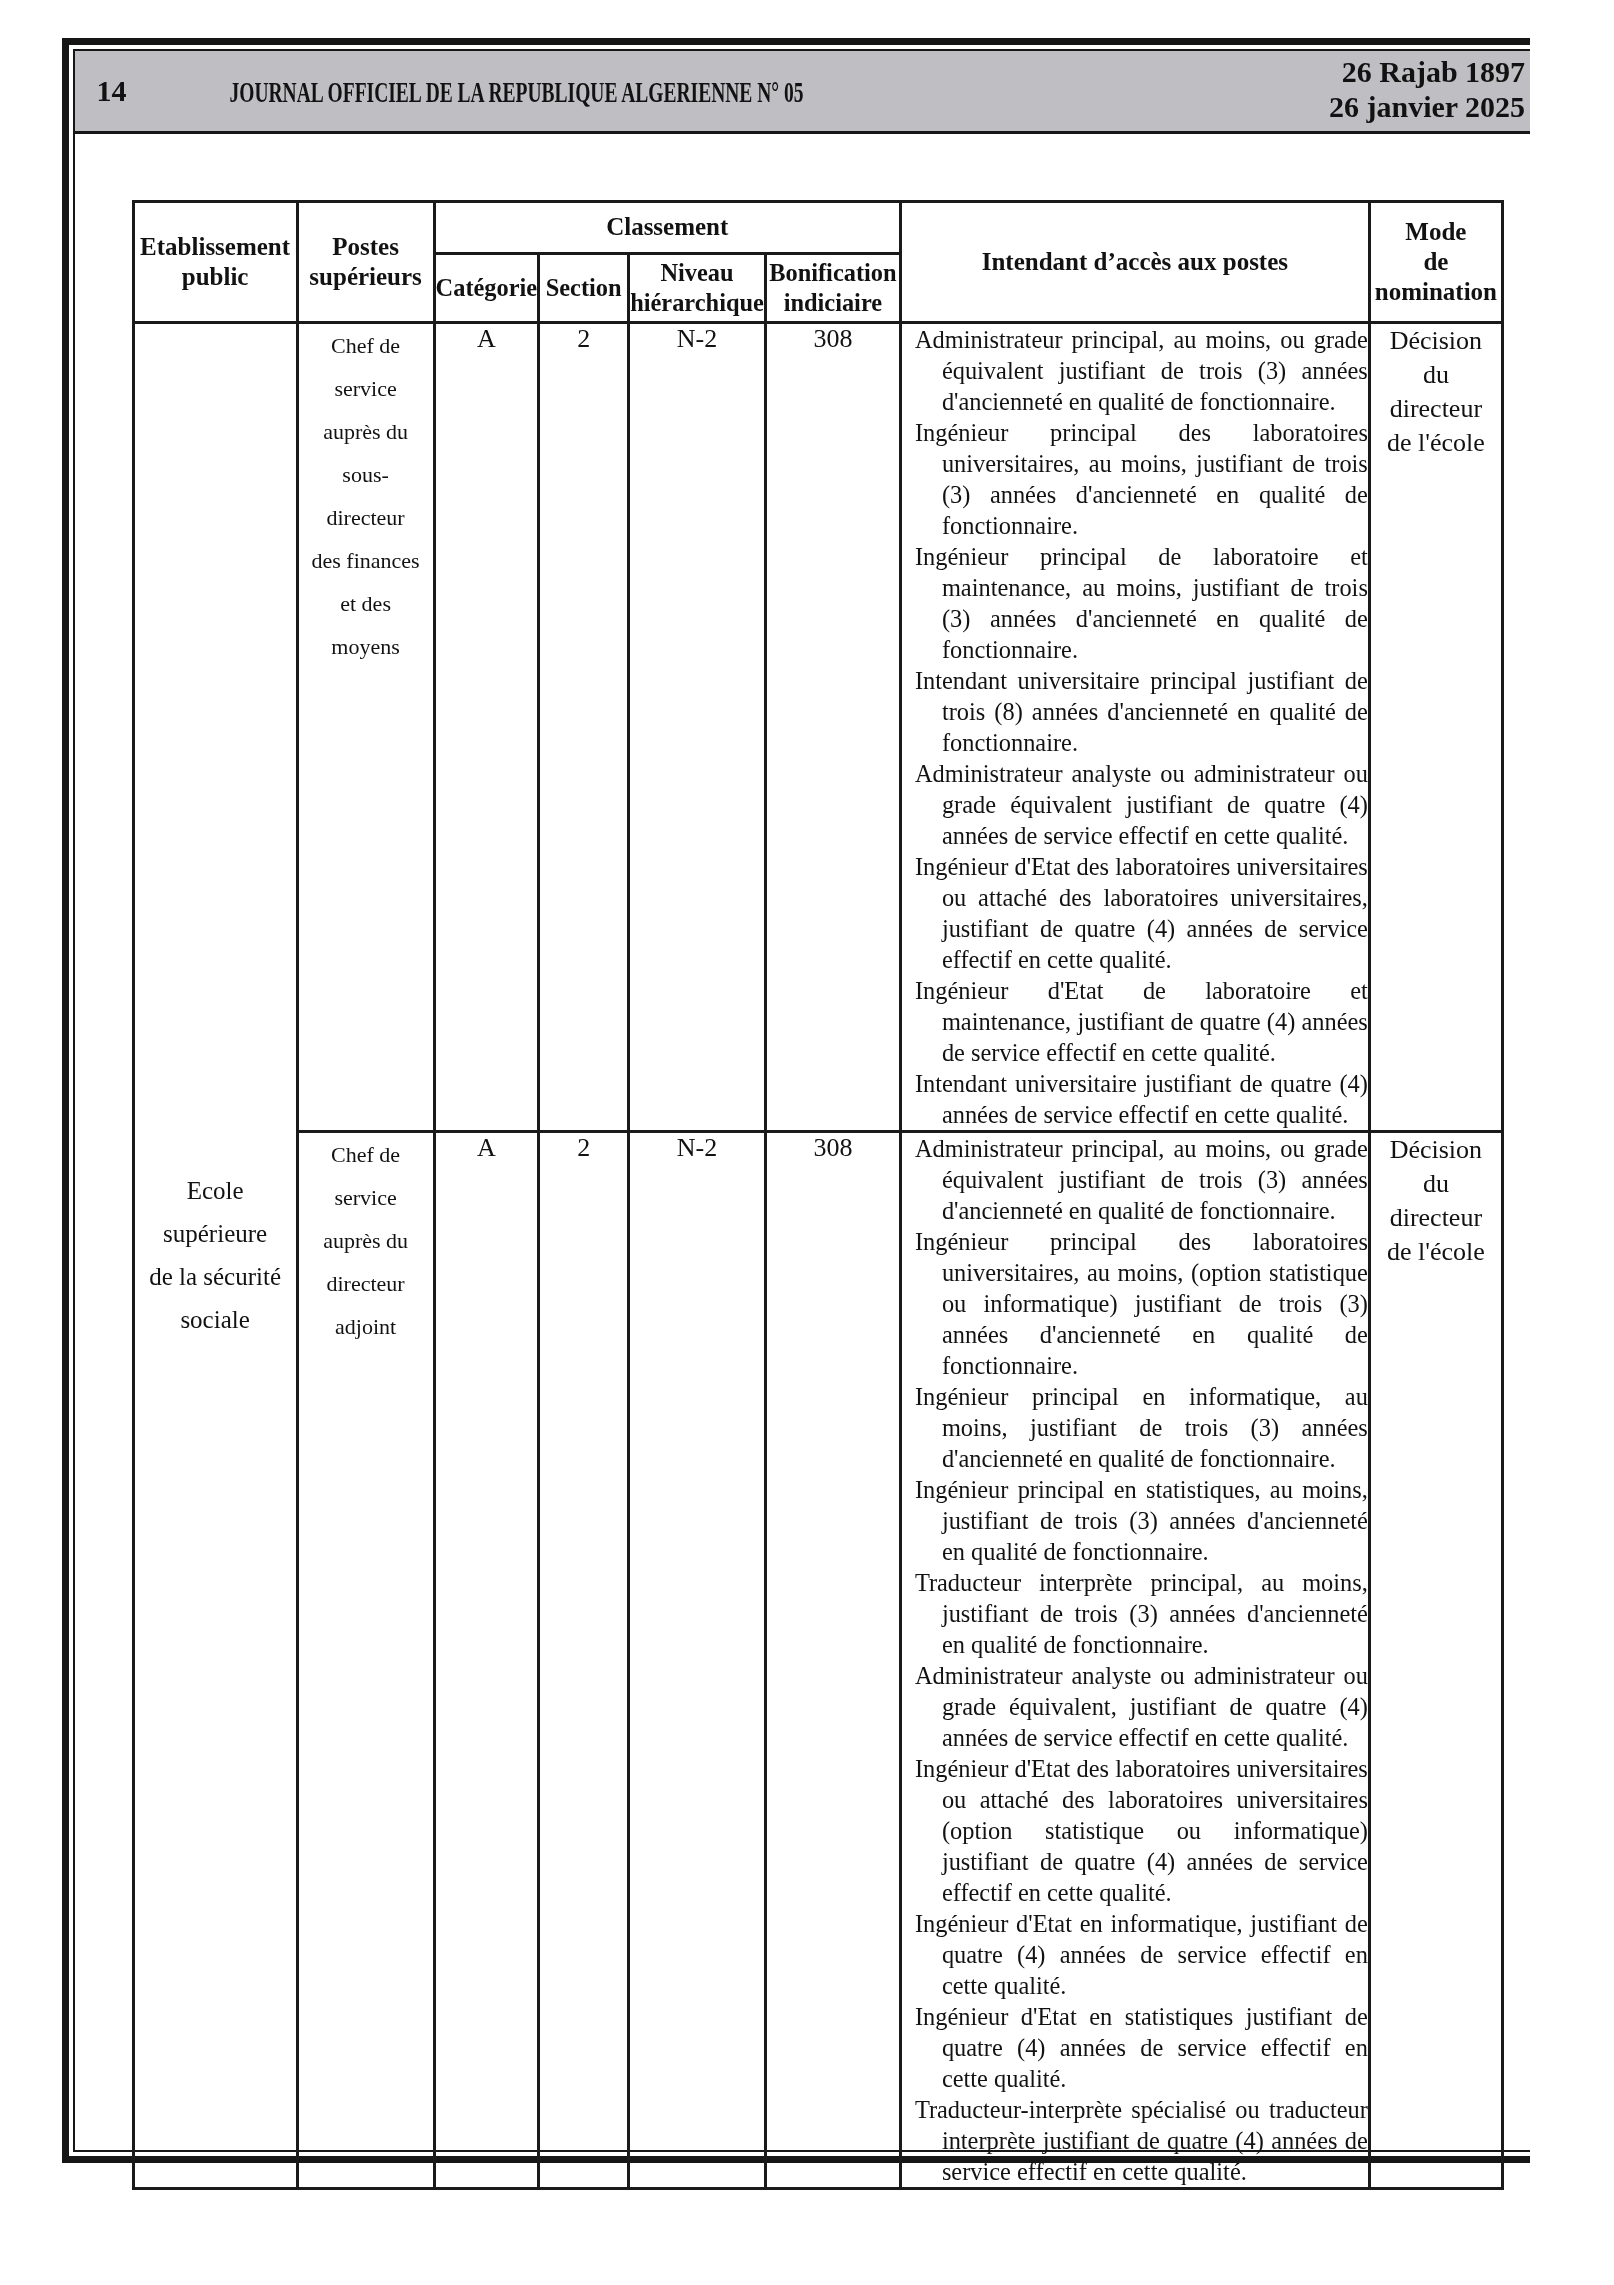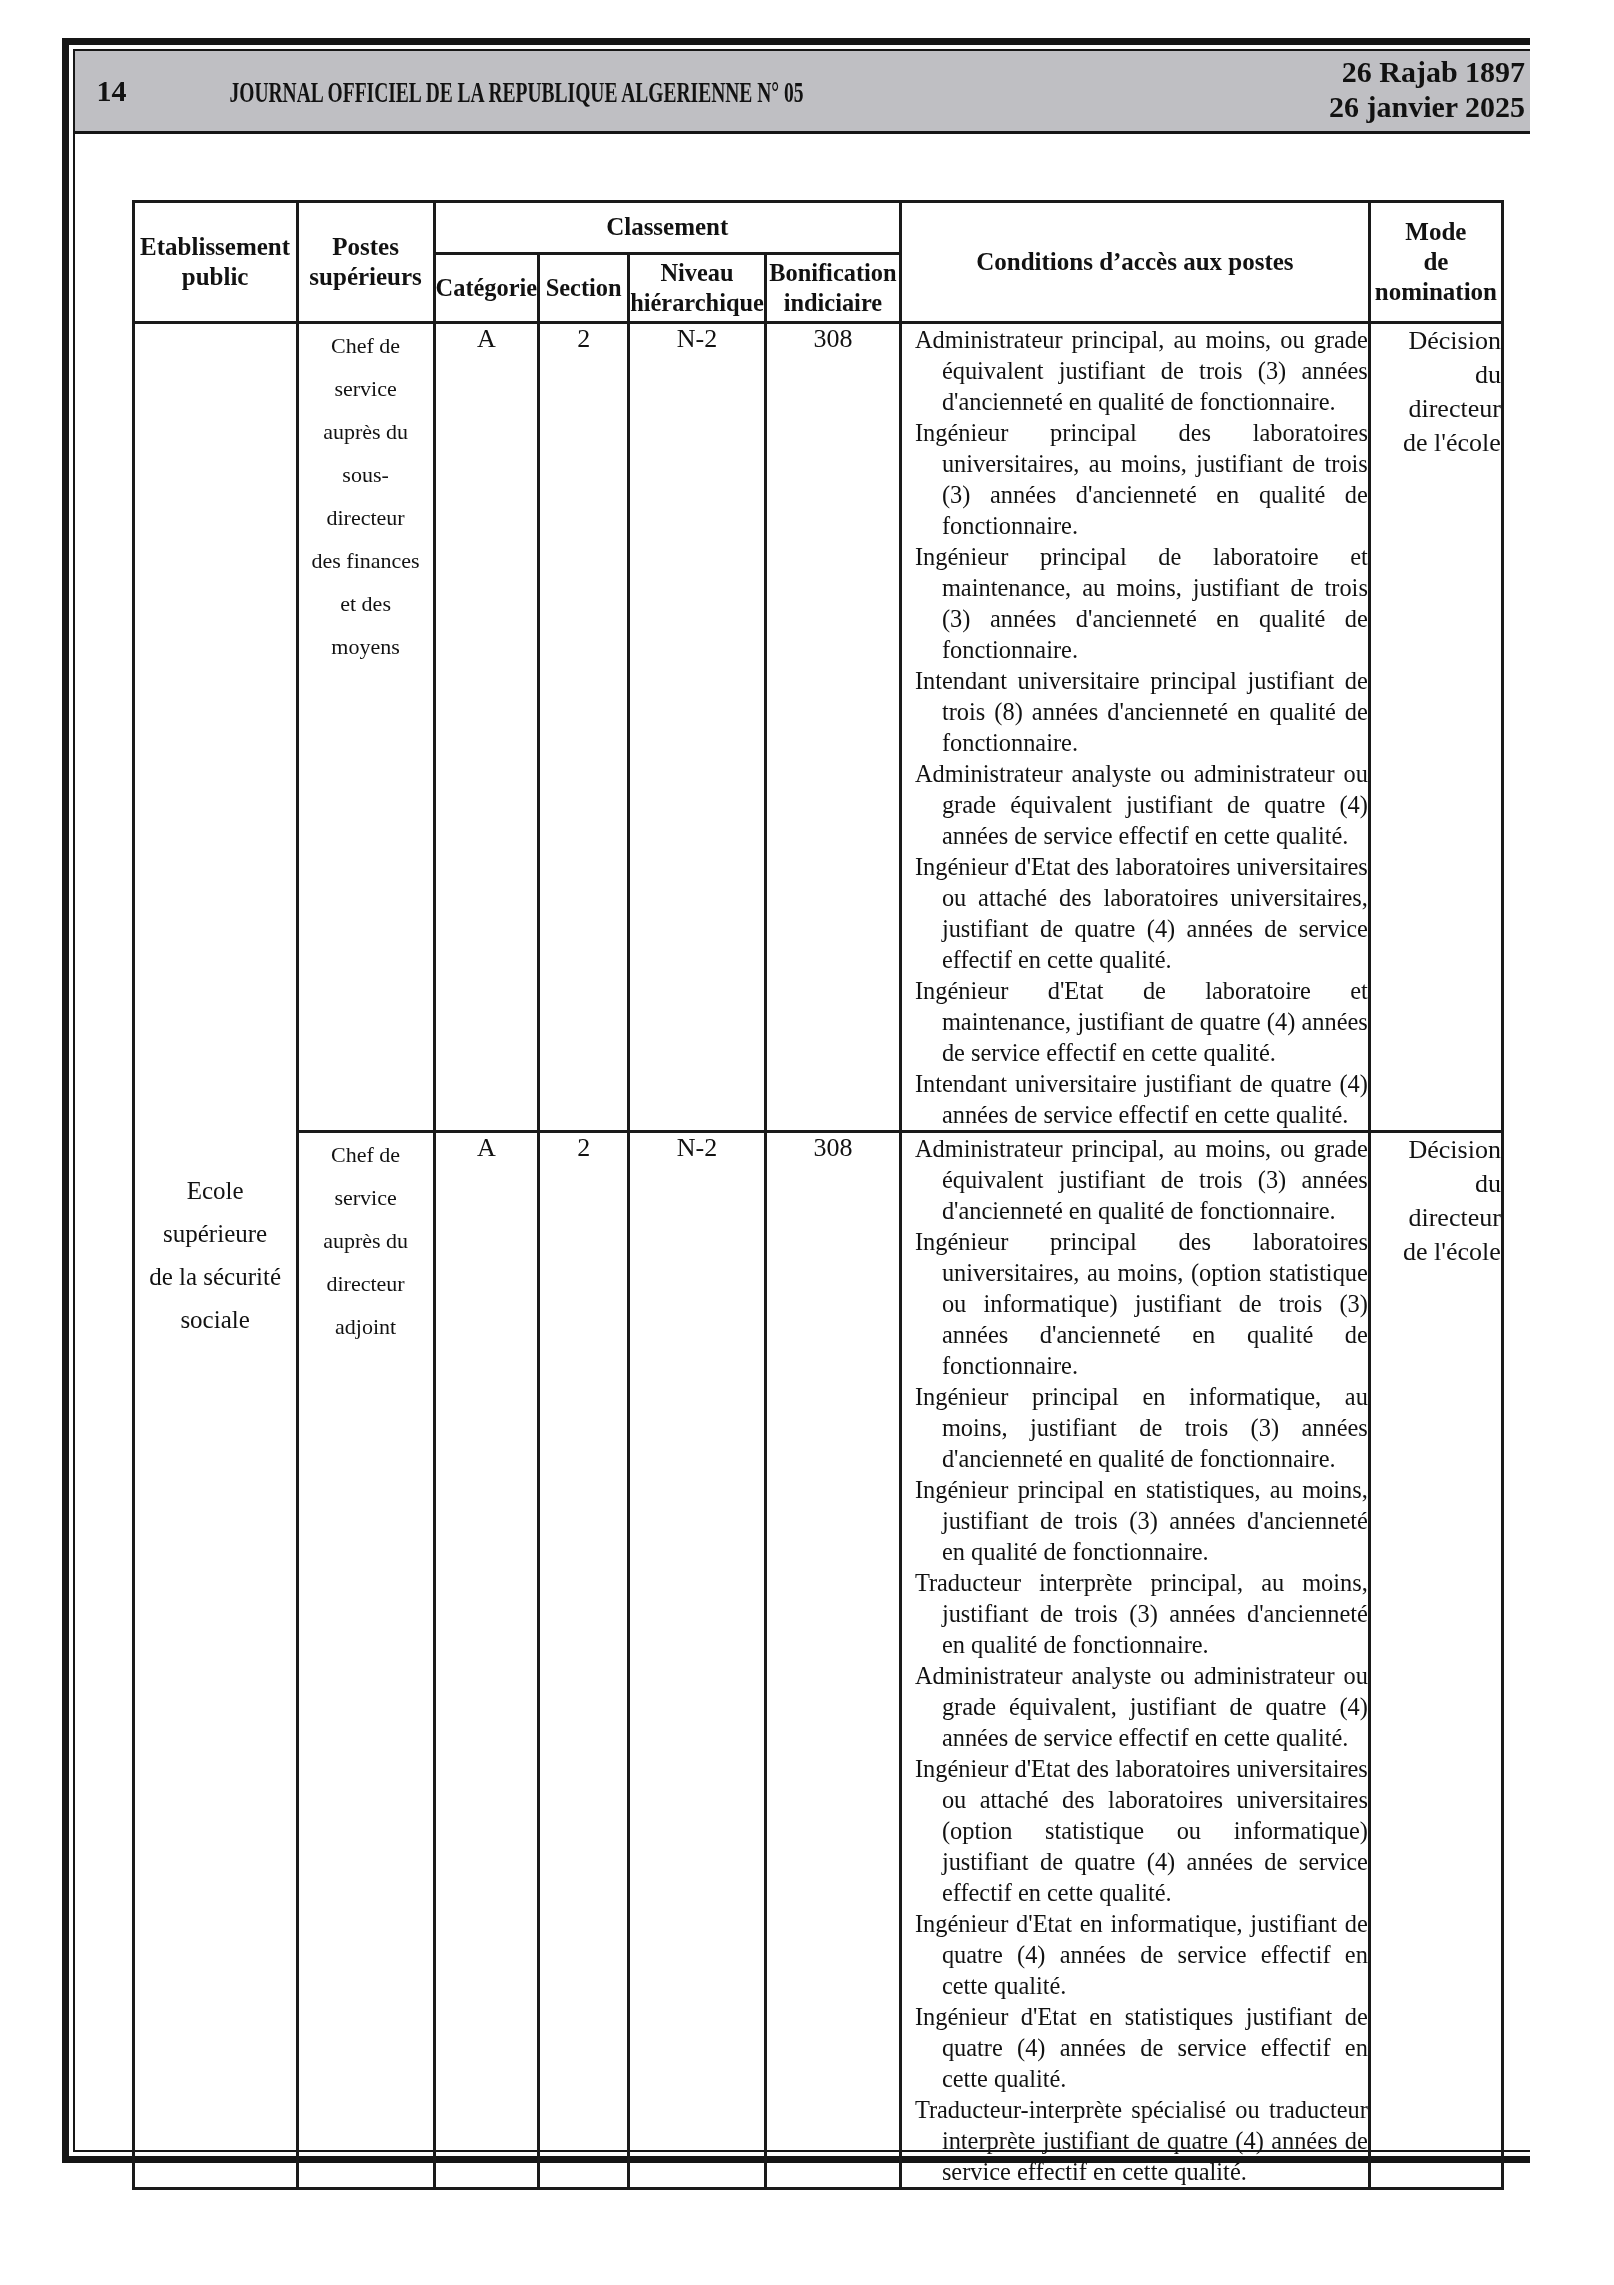--- a/index.html
+++ b/index.html
@@ -90,7 +90,7 @@
             <th rowspan="2" class="lines">Postes
 supérieurs</th>
             <th colspan="4">Classement</th>
-            <th rowspan="2">Conditions d’accès aux postes</th>
+            <th rowspan="2">Intendant d’accès aux postes</th>
             <th rowspan="2" class="lines">Mode
 de
 nomination</th>

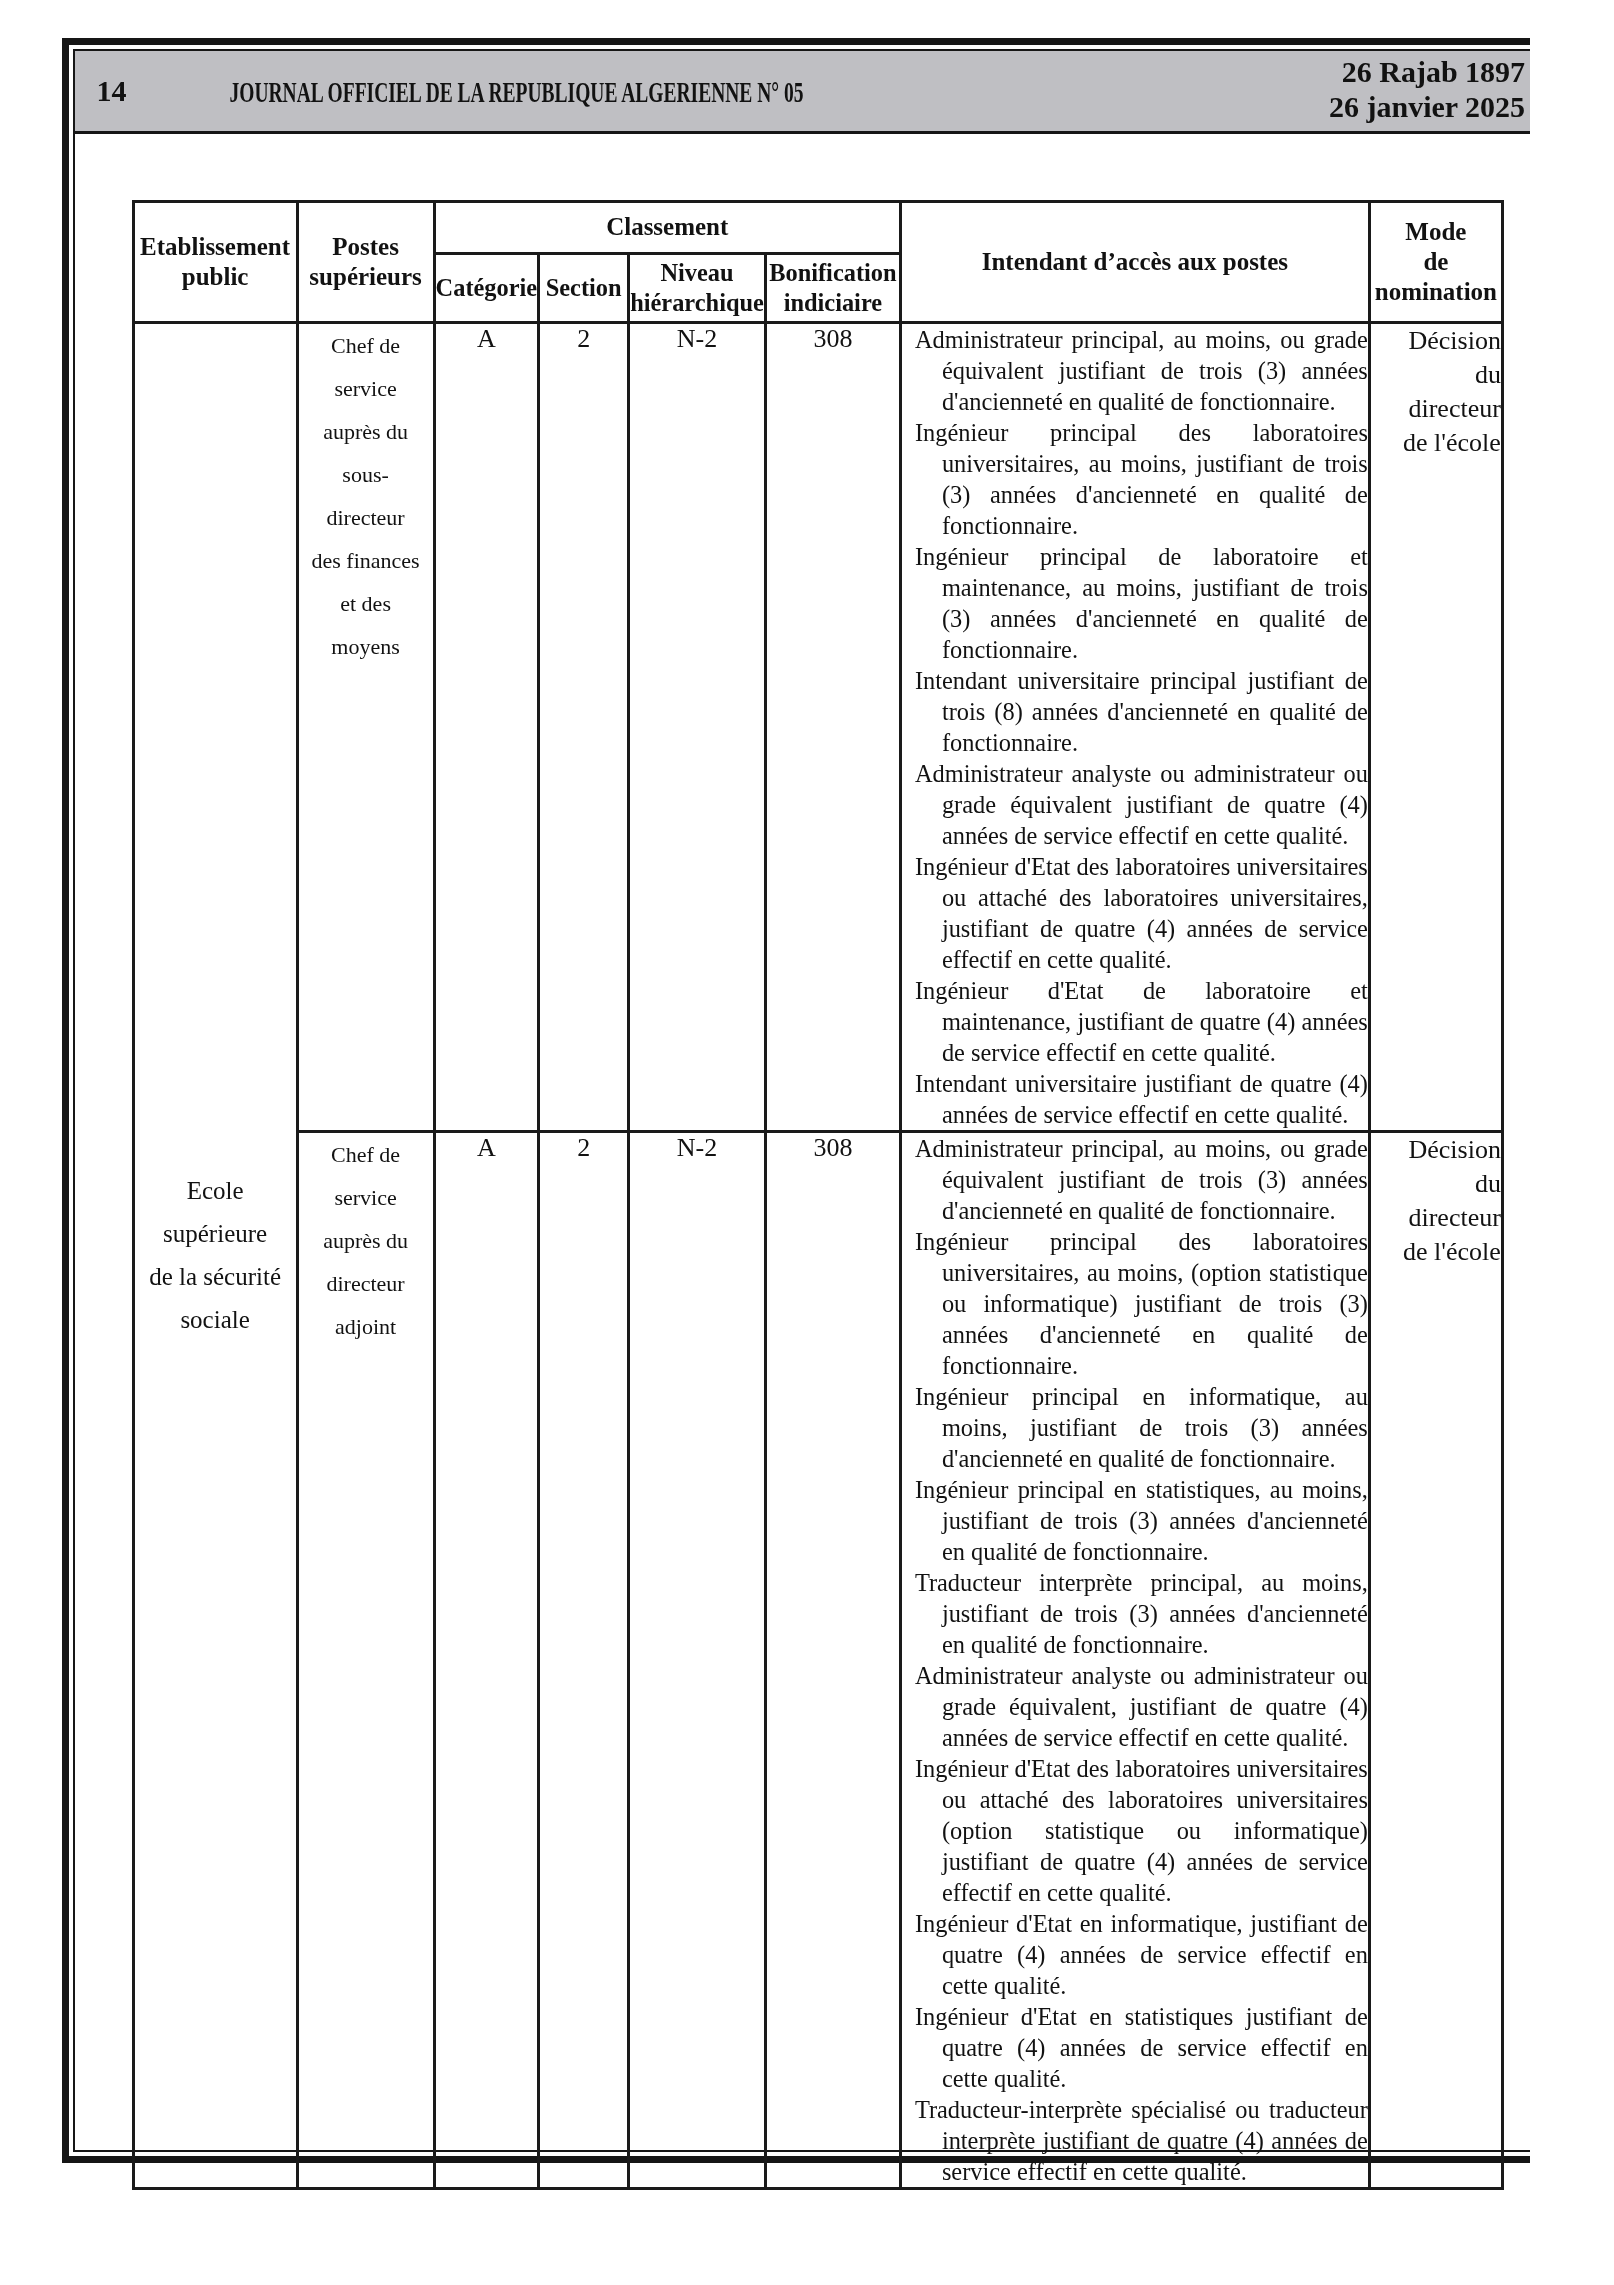--- a/index.html
+++ b/index.html
@@ -52,7 +52,7 @@
     margin:0; font-size:24.4px; line-height:31px; text-align:justify;
     padding-left:40px; text-indent:-27px;
   }
-  td.mode { text-align:right; font-size:26px; line-height:34px; padding-top:9px; }
+  td.mode { text-align:center; font-size:26px; line-height:34px; padding-top:9px; }
 </style>
 </head>
 <body>

